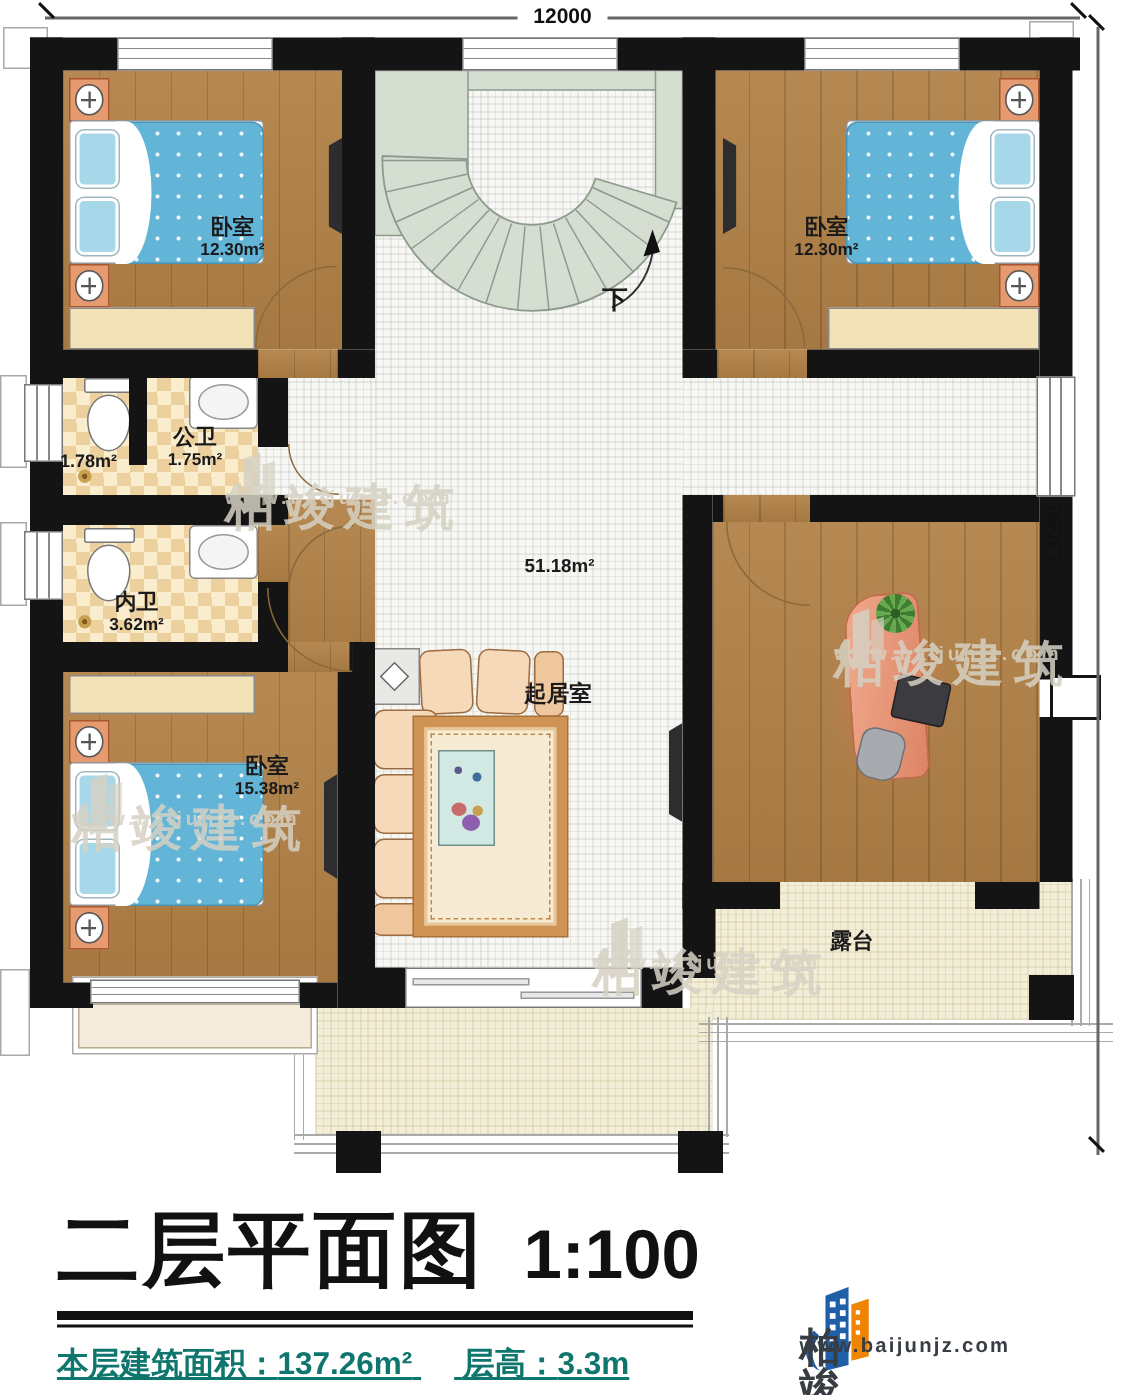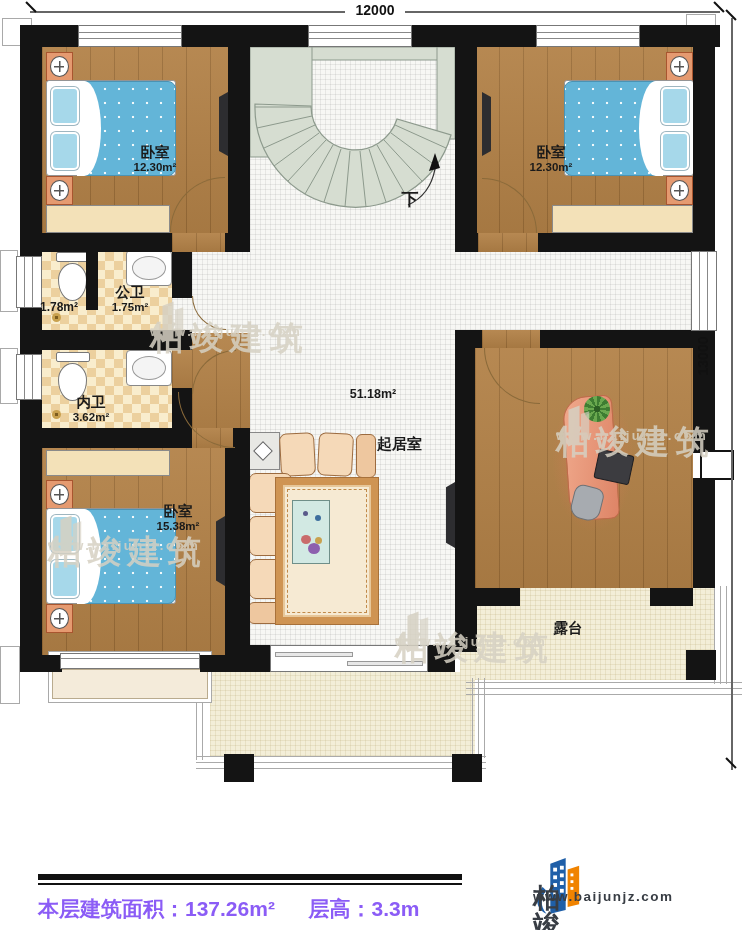--- a/index.html
+++ b/index.html
@@ -364,7 +364,7 @@
     <span class="rname">卧室</span>
         <span class="rarea">15.38m²</span>
   </div>
-  <div class="rlabel" style="left:323px;top:387px;width:100px;">
+  <div class="rlabel" style="left:323px;top:370px;width:100px;">
     <span class="rarea" style="font-size:12.5px;">51.18m²</span>
   </div>
   <div class="rlabel" style="left:322px;top:435px;width:100px;text-align:right;">

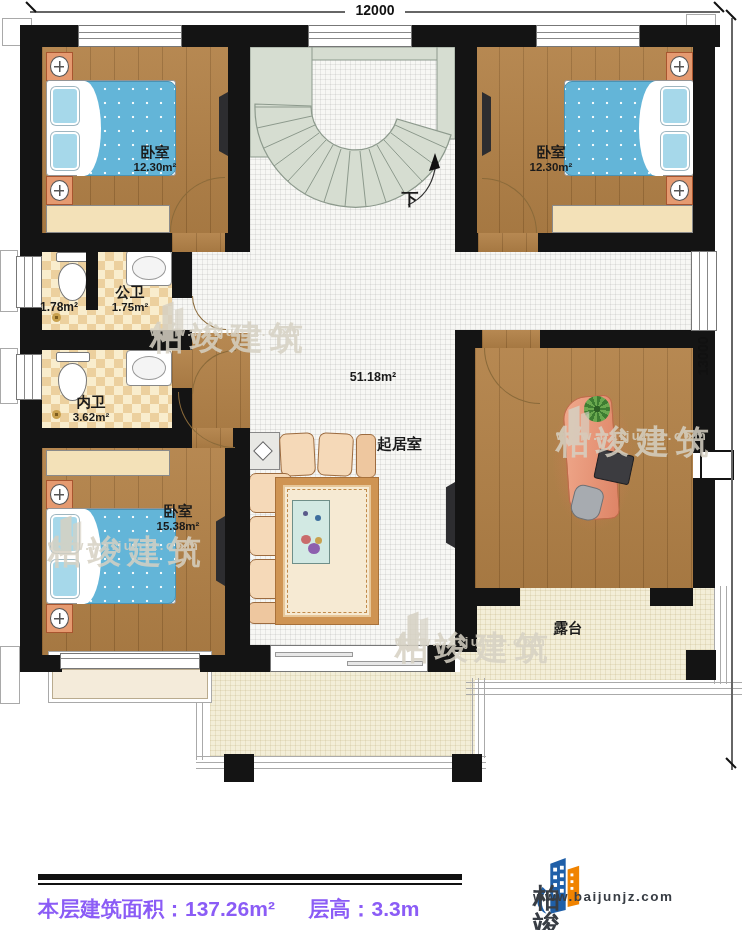--- a/index.html
+++ b/index.html
@@ -367,7 +367,7 @@
   <div class="rlabel" style="left:323px;top:370px;width:100px;">
     <span class="rarea" style="font-size:12.5px;">51.18m²</span>
   </div>
-  <div class="rlabel" style="left:322px;top:435px;width:100px;text-align:right;">
+  <div class="rlabel" style="left:322px;top:454px;width:100px;">
     <span class="rname" style="font-size:15px;">起居室</span>
   </div>
   <div class="rlabel" style="left:518px;top:620px;width:100px;">

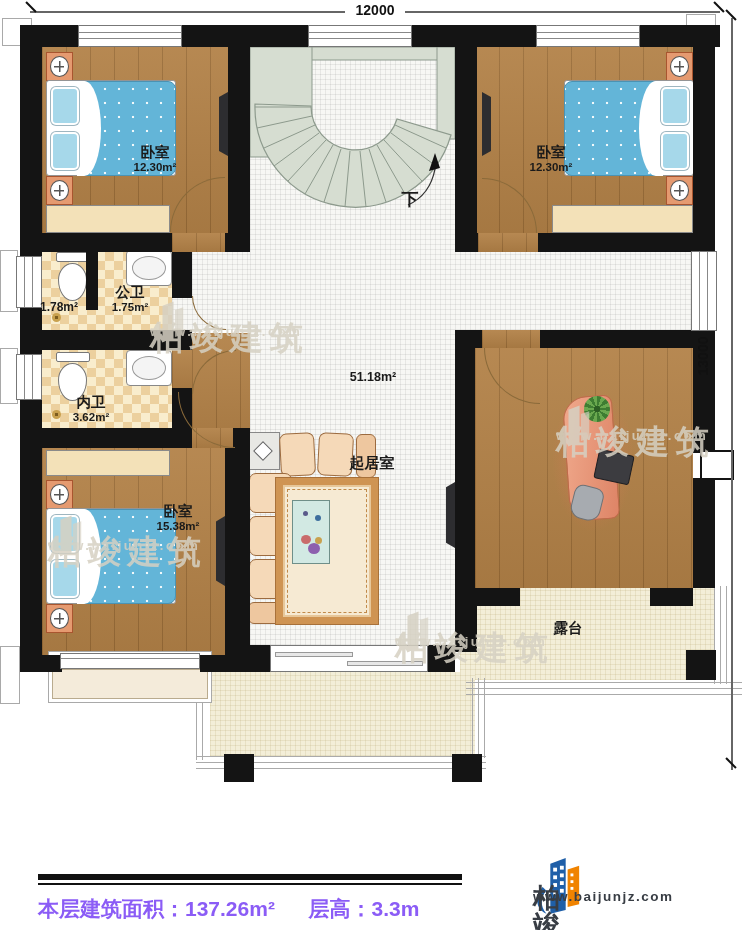--- a/index.html
+++ b/index.html
@@ -378,6 +378,10 @@
 </div>
 
 <div id="titleblock">
+  <div style="left:38px;top:6px;display:flex;align-items:baseline;">
+    <span class="bigtitle">二层平面图</span>
+    <span class="bigscale">1:100</span>
+  </div>
   <div style="left:38px;top:74px;width:424px;height:6px;background:#111;"></div>
   <div style="left:38px;top:83px;width:424px;height:2px;background:#111;"></div>
   <div class="infoline" style="left:38px;top:95px;">

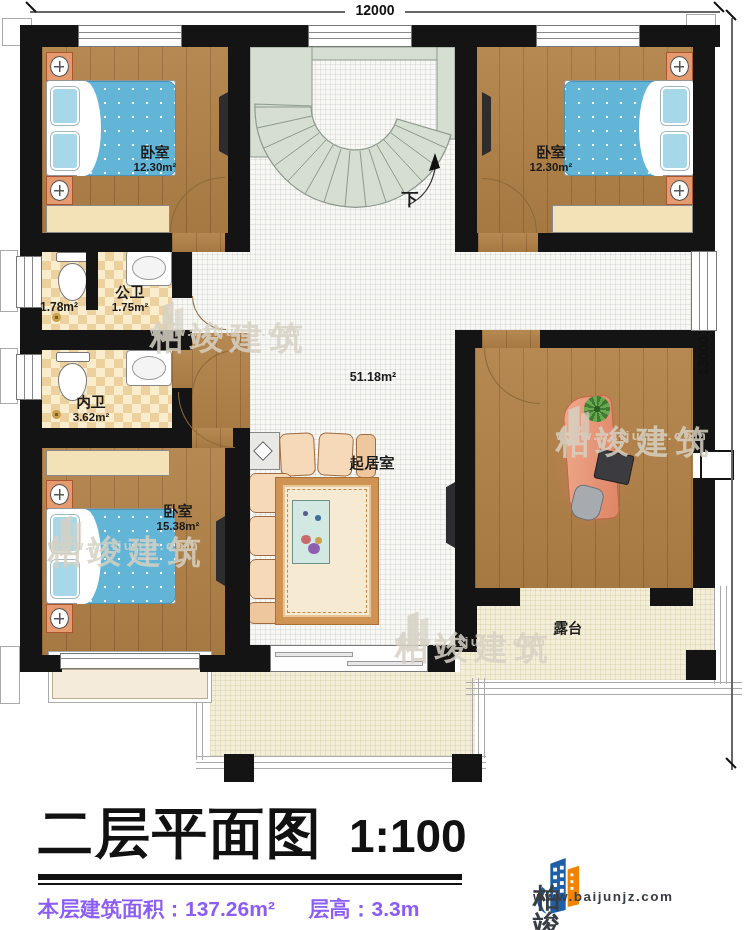--- a/index.html
+++ b/index.html
@@ -90,7 +90,7 @@
   #titleblock div{position:absolute;box-sizing:border-box;}
   .bigtitle{font-size:55px;font-weight:bold;color:#111;letter-spacing:2px;white-space:nowrap;line-height:1;}
   .bigscale{font-size:46px;font-weight:bold;color:#111;margin-left:26px;}
-  .infoline{font-size:21px;font-weight:bold;color:#8b5cf6;white-space:nowrap;}
+  .infoline{font-size:21px;font-weight:bold;color:#0f766e;white-space:nowrap;text-decoration:underline;}
   .logo-brand{font-size:27px;font-weight:bold;color:#383d44;letter-spacing:4px;line-height:1;}
   .logo-url{font-size:13.5px;font-weight:bold;color:#383d44;letter-spacing:1.5px;margin-top:4px;}
 </style>

